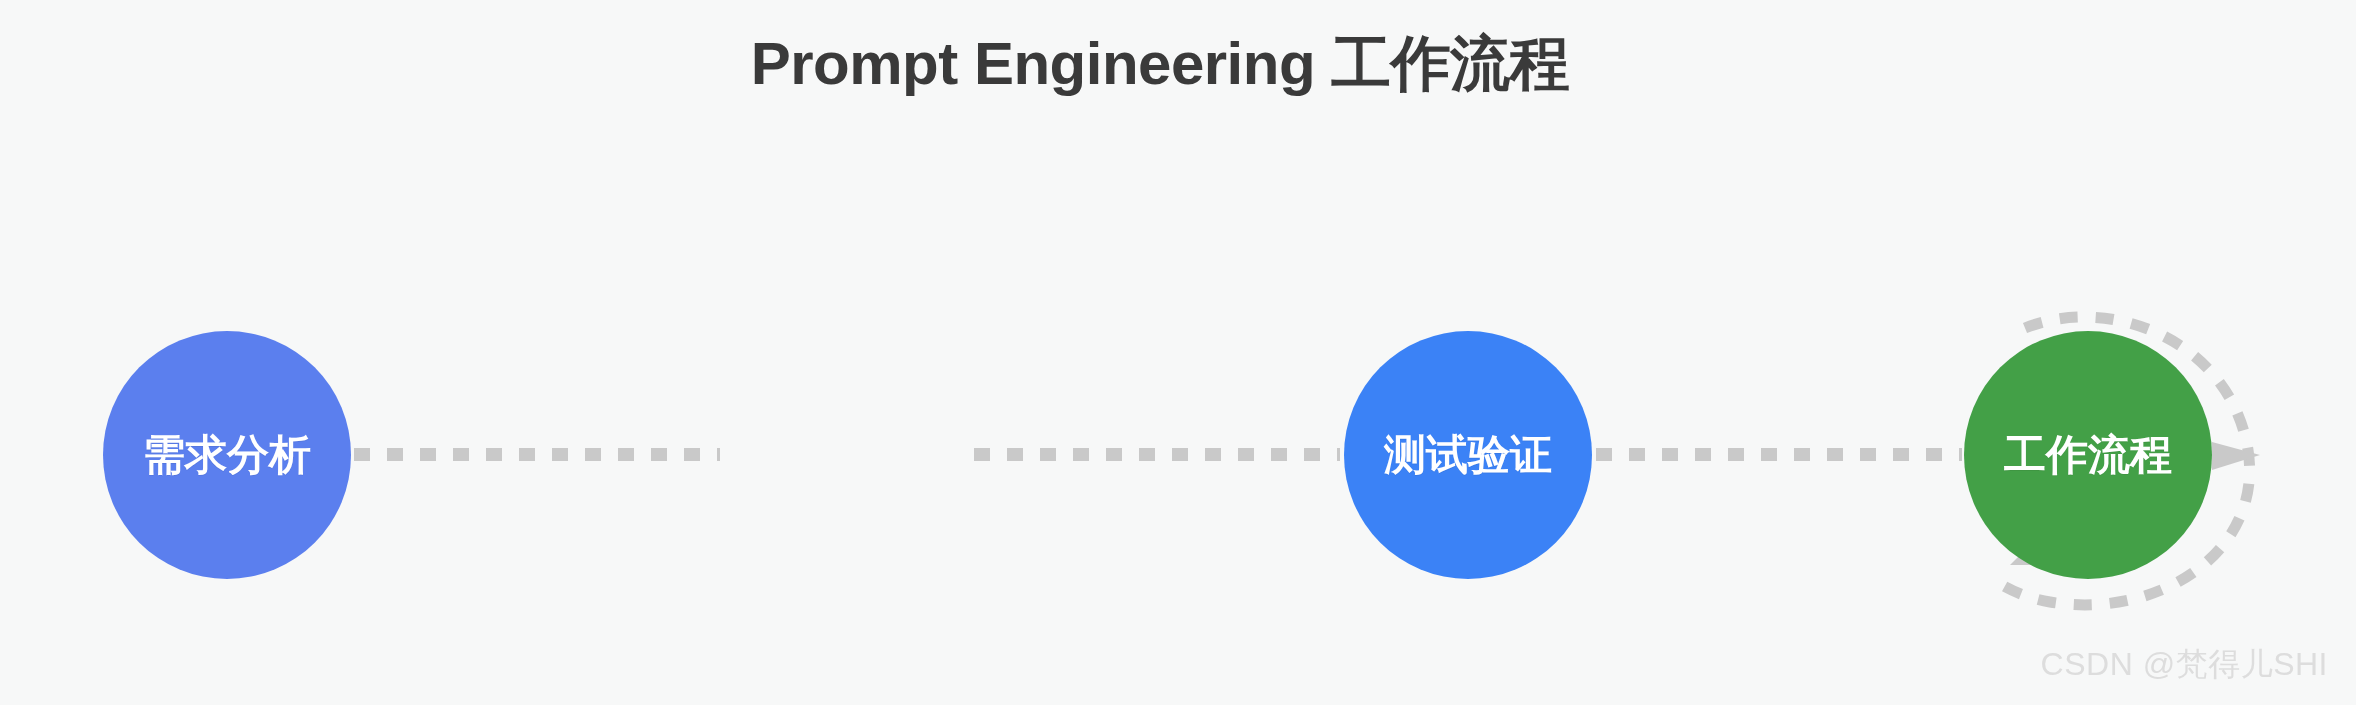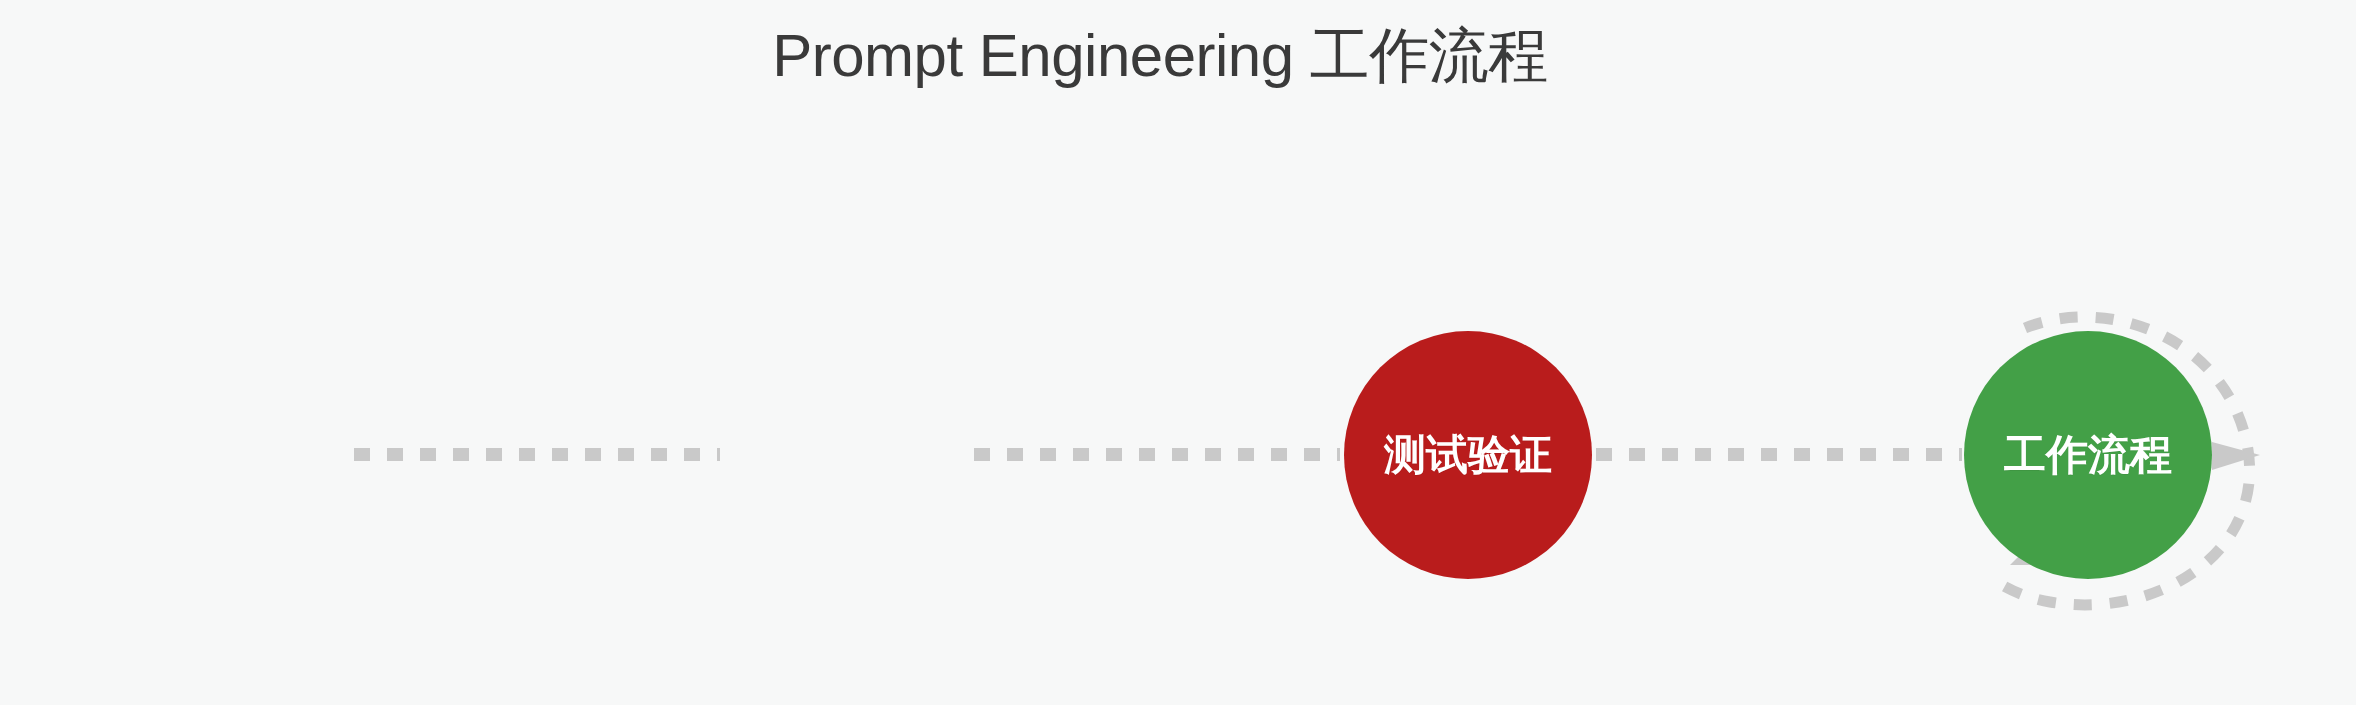--- a/index.html
+++ b/index.html
@@ -24,11 +24,11 @@
   #title {
     position: absolute;
     left: 0;
-    top: 16px;
+    top: 24px;
     width: 2320px;
     text-align: center;
     font-size: 60px;
-    font-weight: normal;
+    font-weight: bold;
     color: #3a3a3a;
     letter-spacing: -0.5px;
     white-space: nowrap;

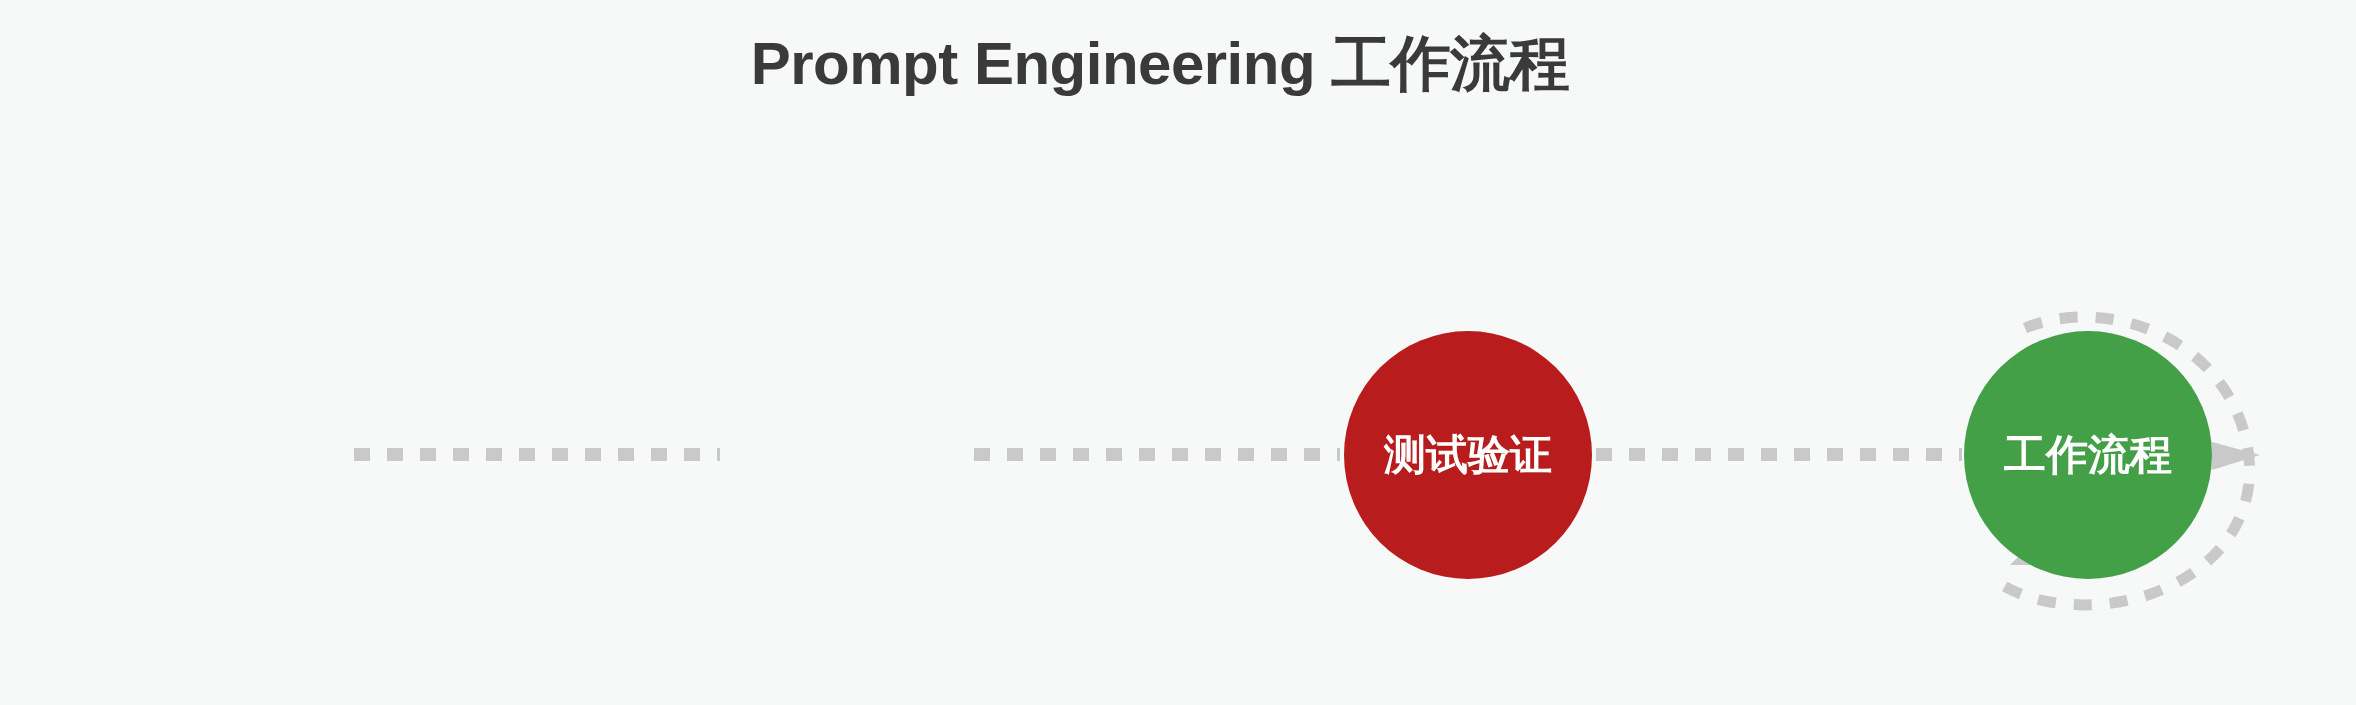--- a/index.html
+++ b/index.html
@@ -127,6 +127,9 @@
       <polygon points="80,285 112,253 144,285" fill="#c9c9c9"></polygon>
     </svg>
 
+    <div class="node node-0" style="background: rgb(91, 127, 238);">
+      <span class="node-label">需求分析</span>
+    </div>
 
 
     <div class="node node-2" style="background: #b91c1c; font-family: Liberation Serif, serif;">

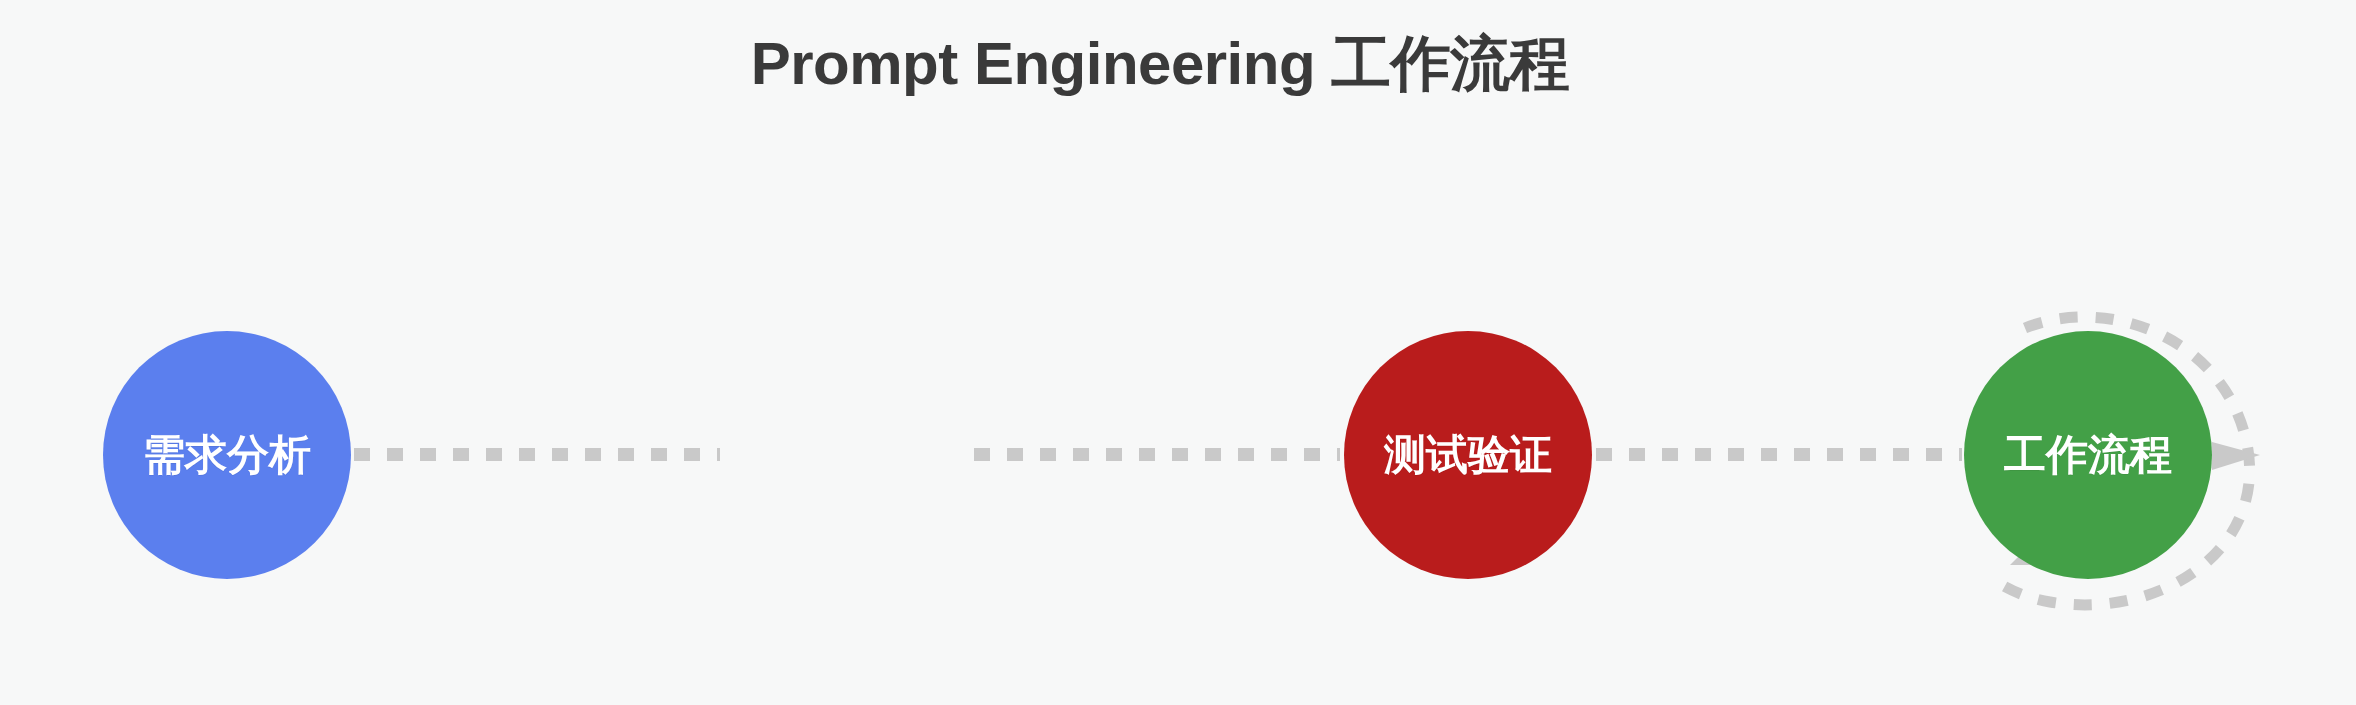--- a/index.html
+++ b/index.html
@@ -132,7 +132,7 @@
     </div>
 
 
-    <div class="node node-2" style="background: #b91c1c; font-family: Liberation Serif, serif;">
+    <div class="node node-2" style="background: #3b82f6; font-family: Liberation Serif, serif;">
       <span class="node-label">测试验证</span>
     </div>
 

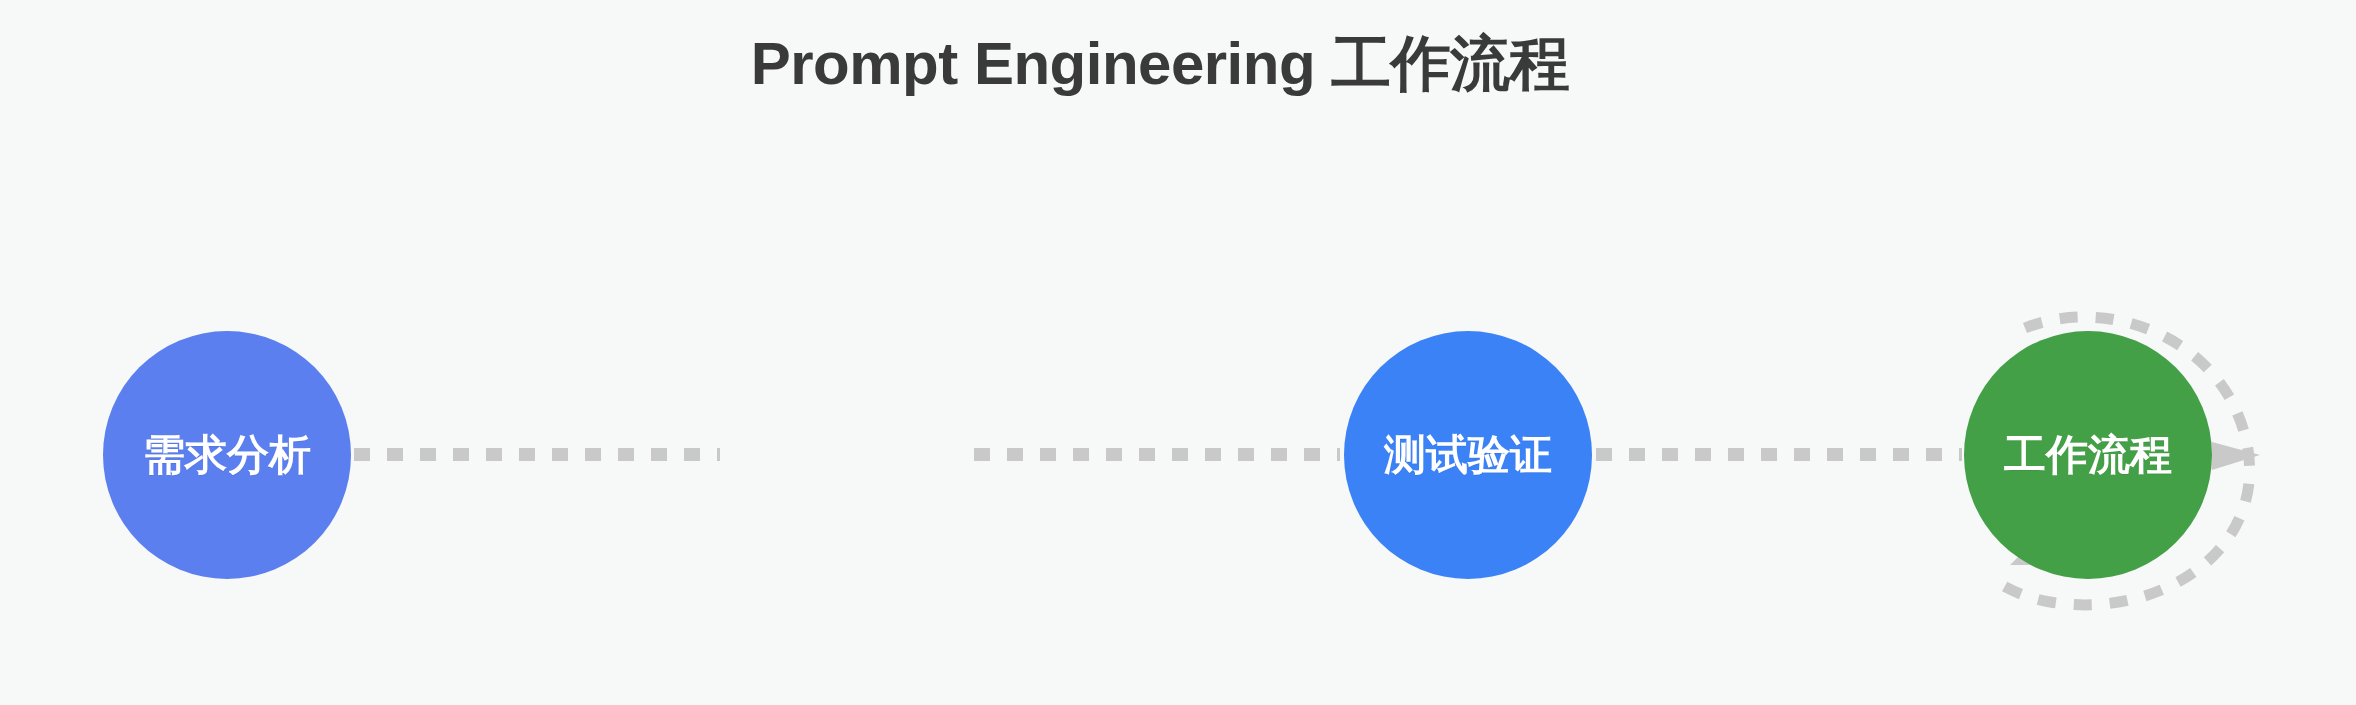--- a/index.html
+++ b/index.html
@@ -142,6 +142,7 @@
 
   </div>
 
+  <div id="watermark" style="color: rgb(221, 221, 221);">CSDN @梵得儿SHI</div>
 
 </div>
 

